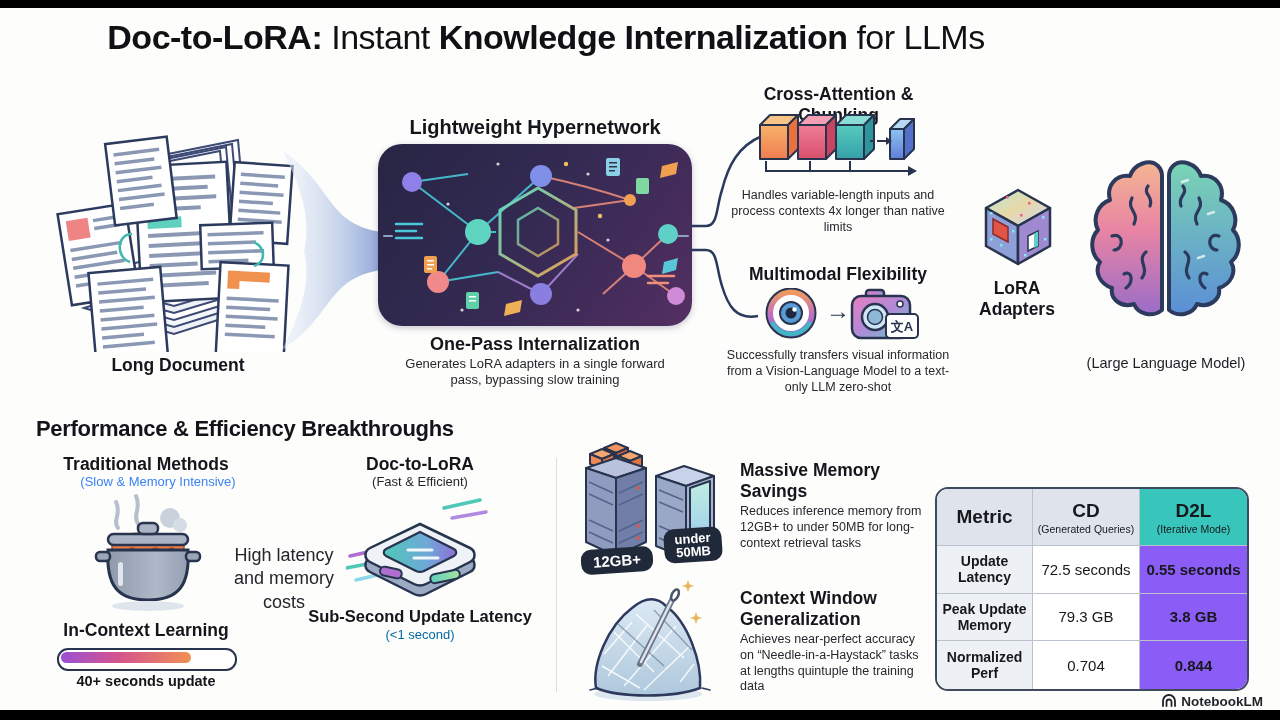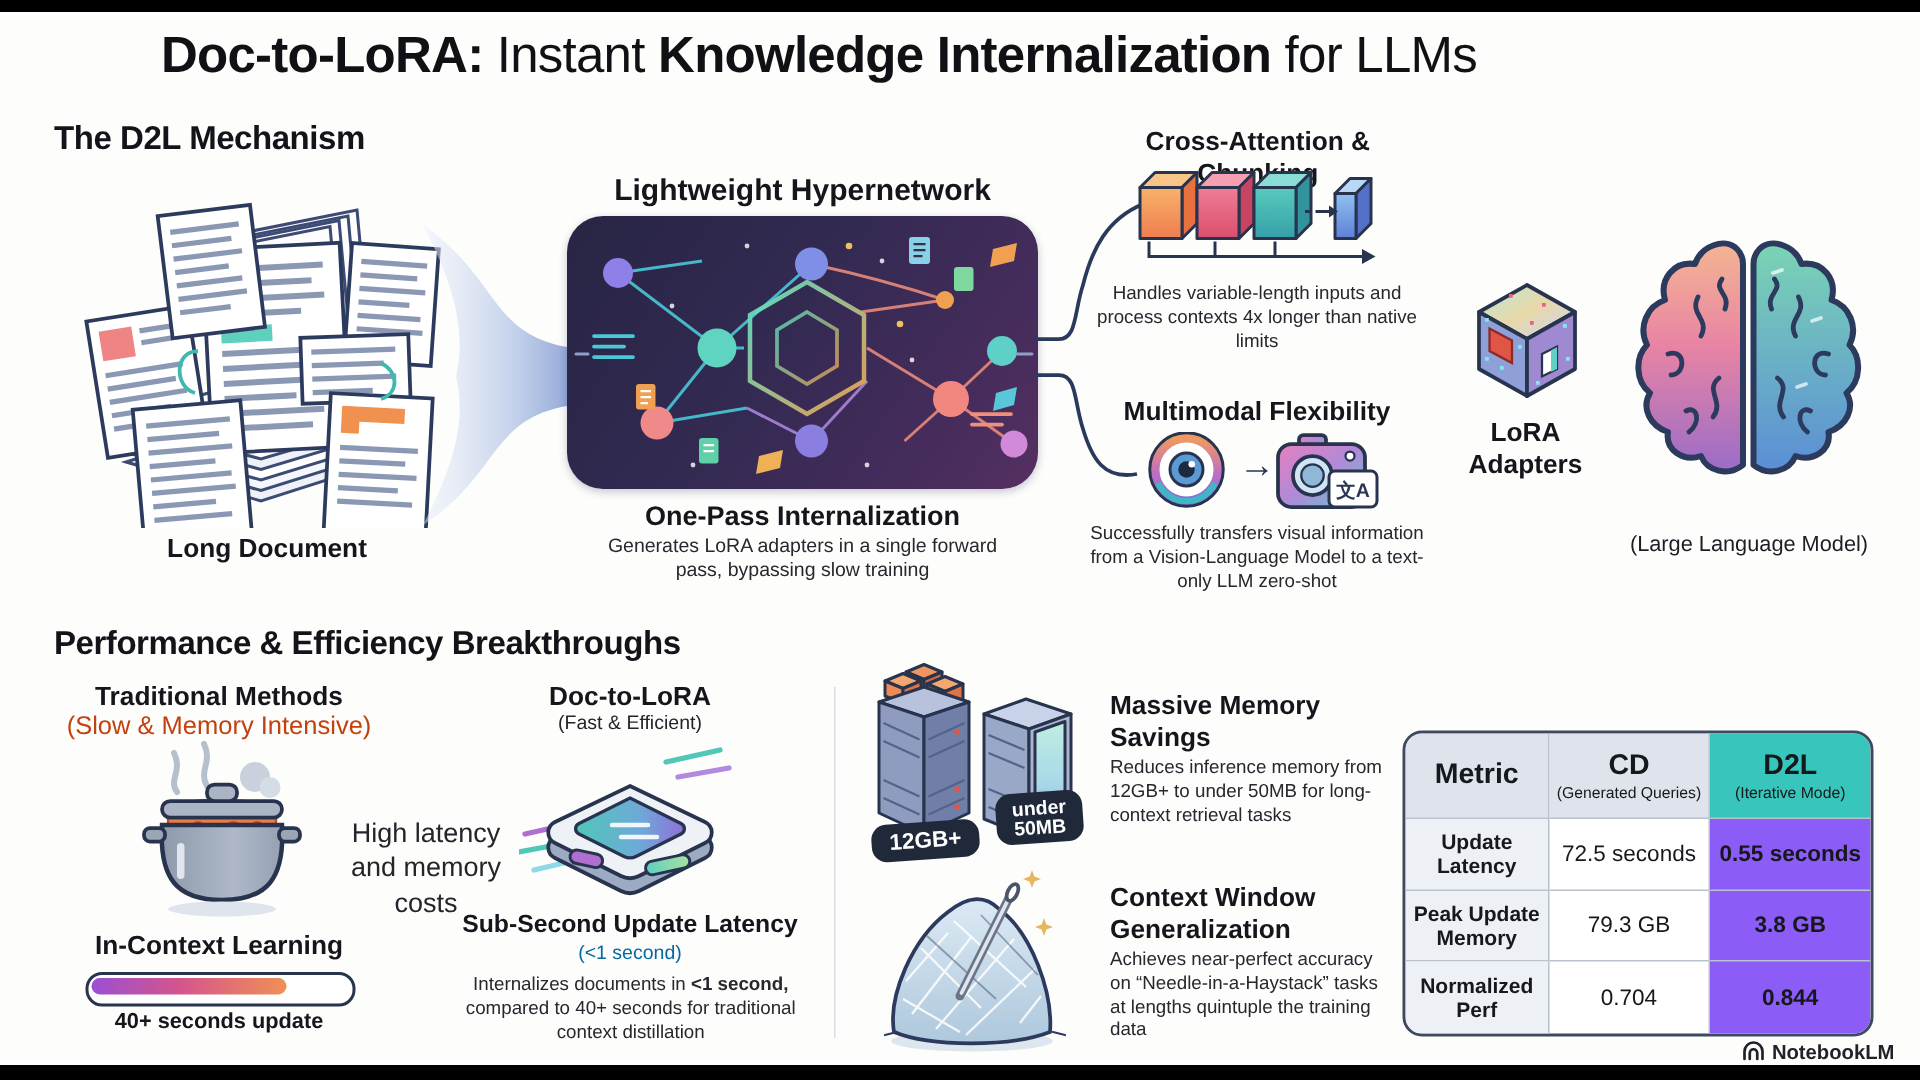--- a/index.html
+++ b/index.html
@@ -56,7 +56,6 @@
 
   <div id="title" class="abs"><span class="b">Doc-to-LoRA: </span><span>Instant </span><span class="b">Knowledge Internalization</span><span> for LLMs</span></div>
 
-  <div class="abs section-h" style="left:36px;top:79px;">The D2L Mechanism</div>
 
   <svg class="abs" style="left:46px;top:112px;" width="252" height="240" viewBox="0 0 252 240">
     <g stroke="#3c4a74" stroke-width="2" fill="#fff">

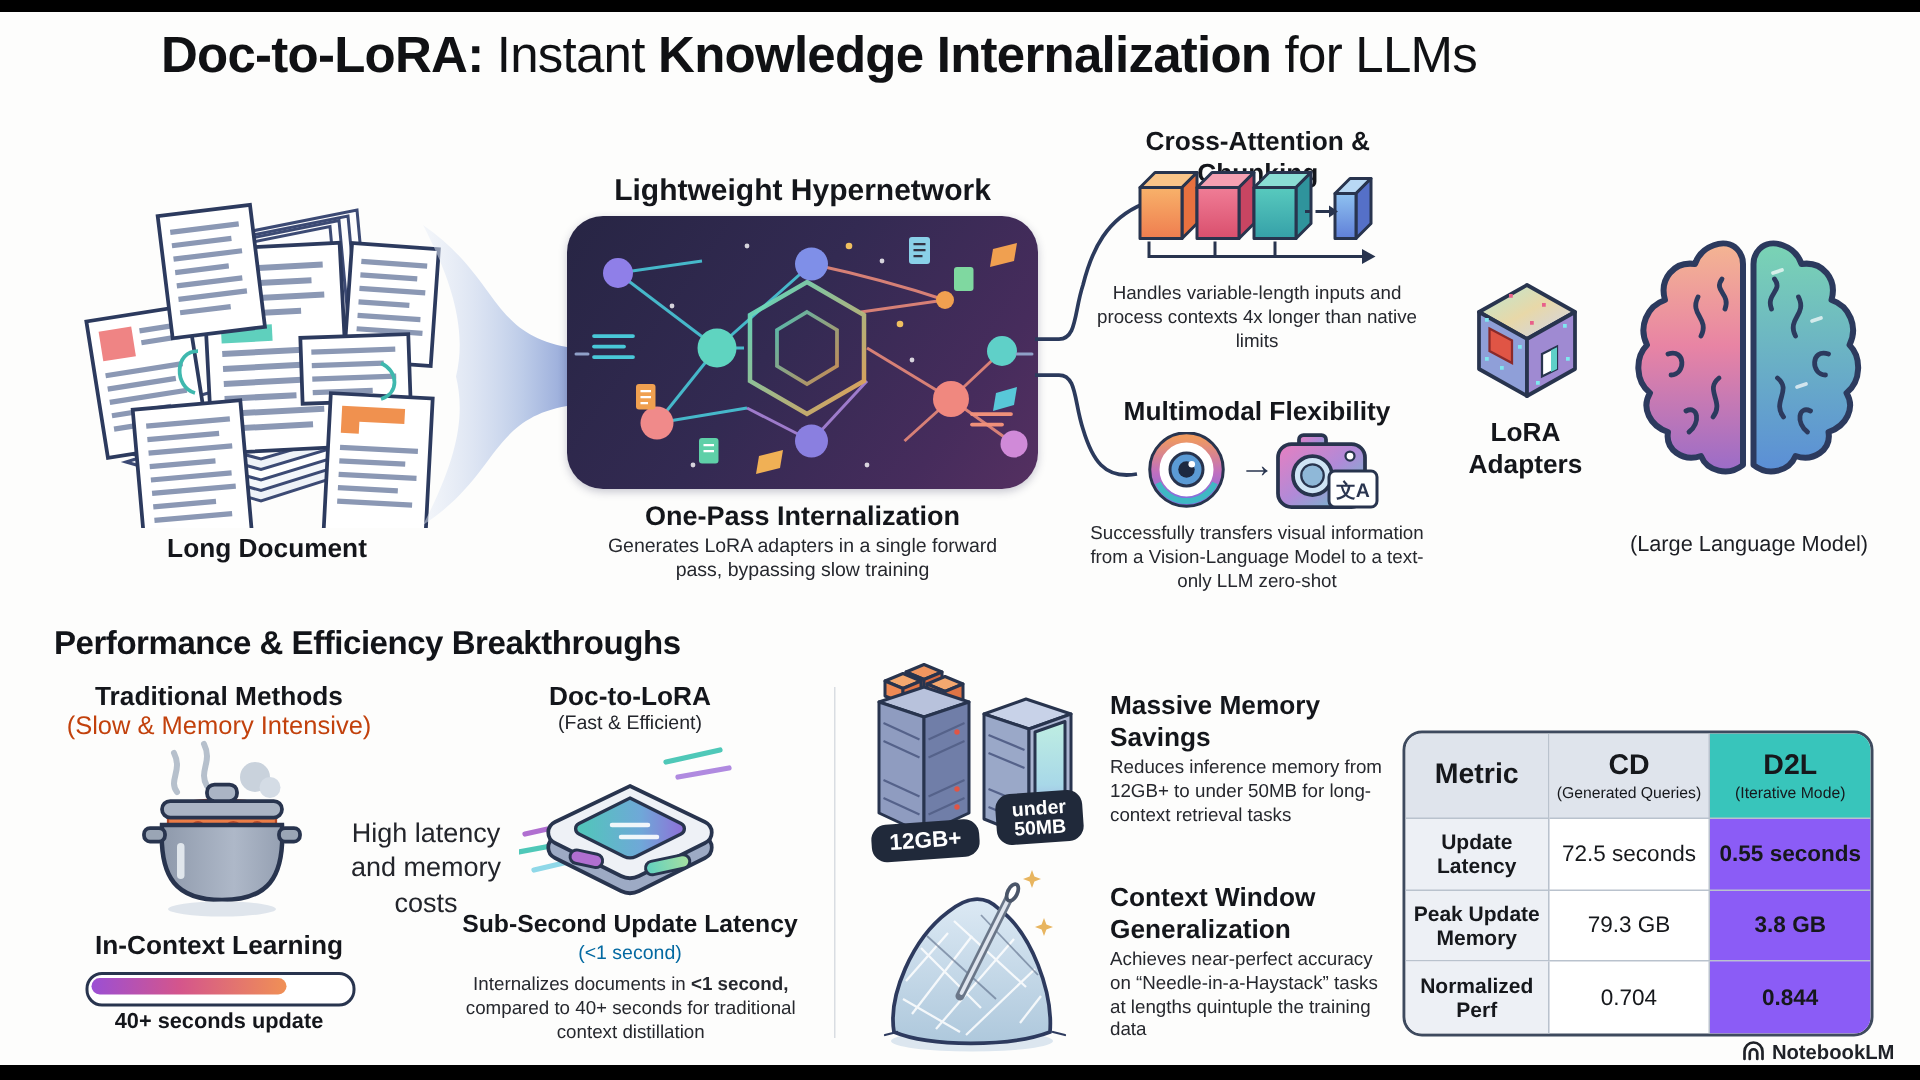--- a/index.html
+++ b/index.html
@@ -441,7 +441,7 @@
   <div class="abs section-h" style="left:36px;top:416px;">Performance &amp; Efficiency Breakthroughs</div>
 
   <div class="abs card-h ctr" style="left:46px;top:454px;width:200px;font-size:17.5px;">Traditional Methods</div>
-  <div class="abs ctr" style="left:36px;top:474px;width:220px;font-size:17px;color:#c2410c;">(Slow &amp; Memory Intensive)</div>
+  <div class="abs ctr" style="left:48px;top:474px;width:220px;font-size:13px;color:#3b82f6;">(Slow &amp; Memory Intensive)</div>
   <svg class="abs" style="left:88px;top:492px;" width="120" height="122" viewBox="0 0 120 122">
     <defs>
       <linearGradient id="potg" x1="0" y1="0" x2="1" y2="0">

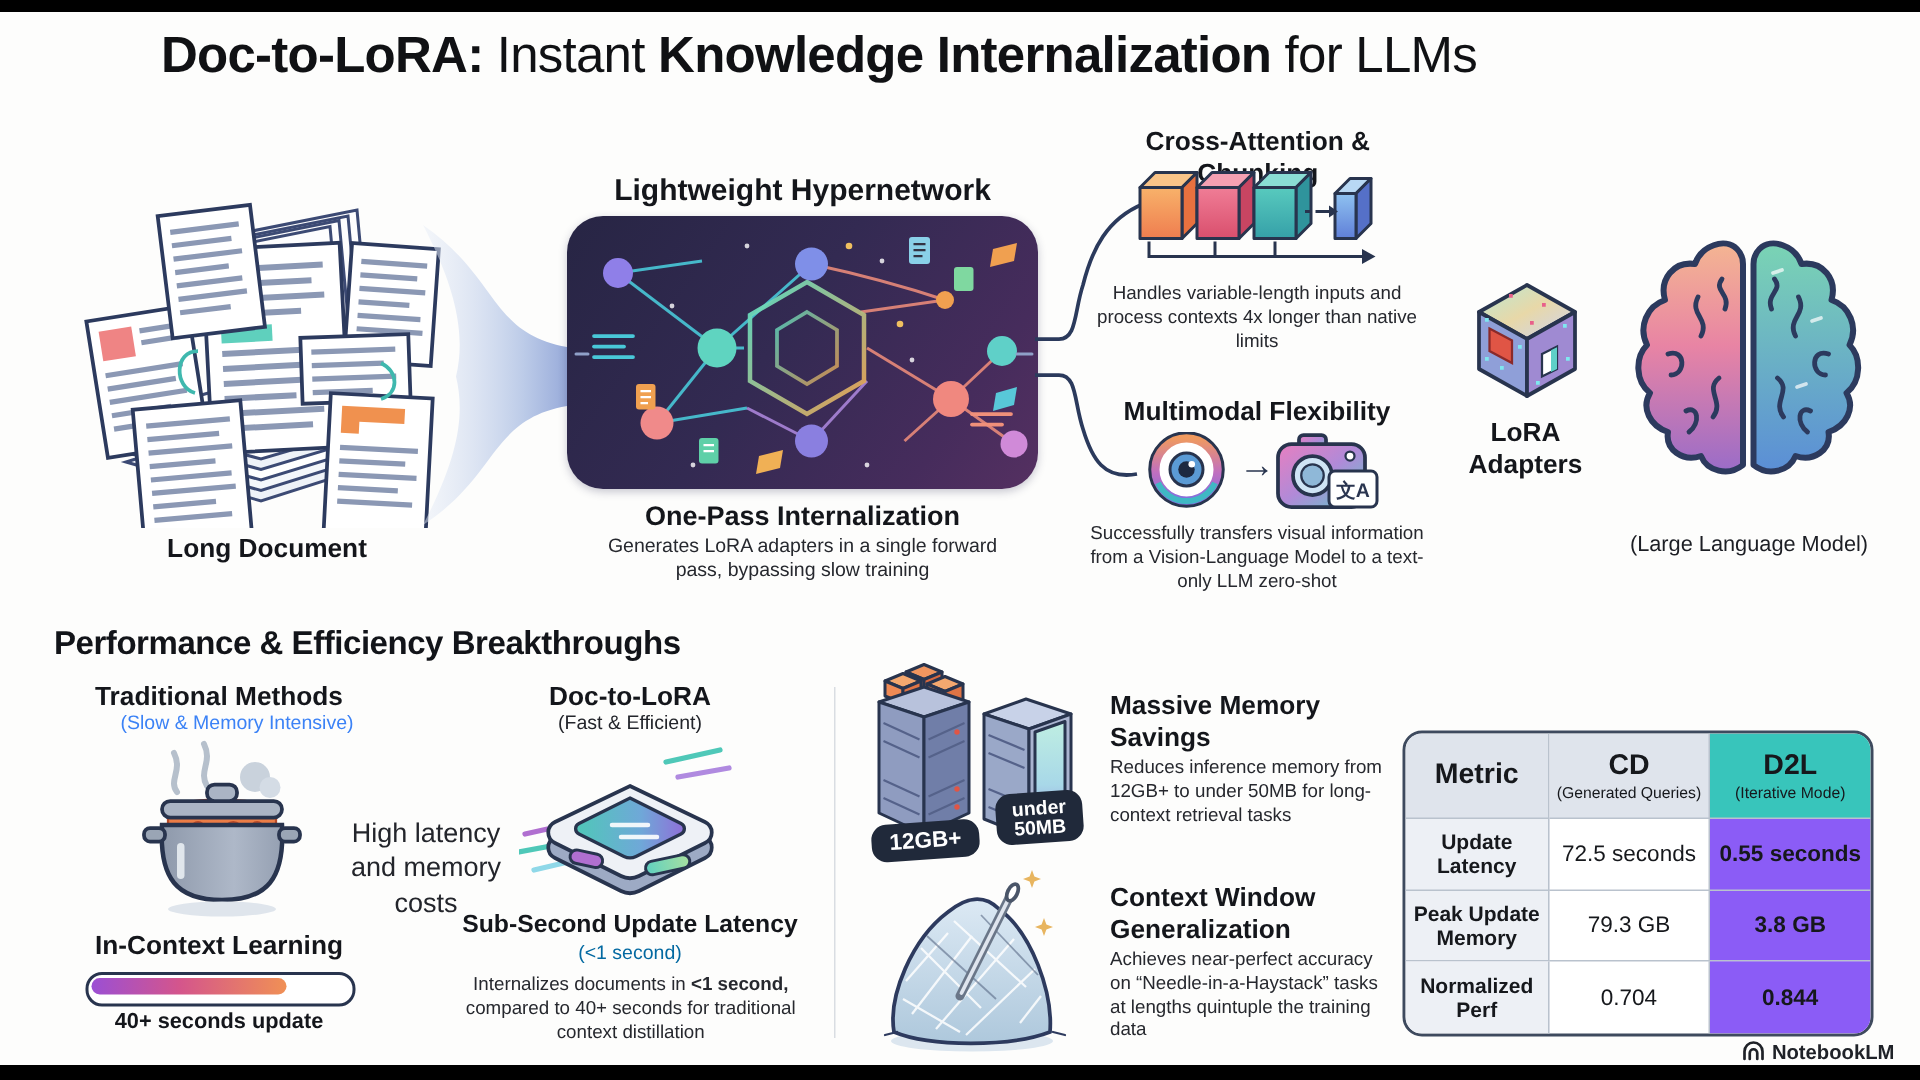--- a/index.html
+++ b/index.html
@@ -521,7 +521,6 @@
   </svg>
   <div class="abs card-h ctr" style="left:300px;top:607px;width:240px;font-size:16.5px;">Sub-Second Update Latency</div>
   <div class="abs ctr" style="left:320px;top:627px;width:200px;font-size:13px;color:#0369a1;">(&lt;1 second)</div>
-  <div class="abs desc ctr" style="left:298px;top:649px;width:245px;font-size:12.5px;"><span>Internalizes documents in </span><span class="b">&lt;1 second,</span><span> compared to 40+ seconds for traditional context distillation</span></div>
 
   <div id="divider" class="abs"></div>
 

